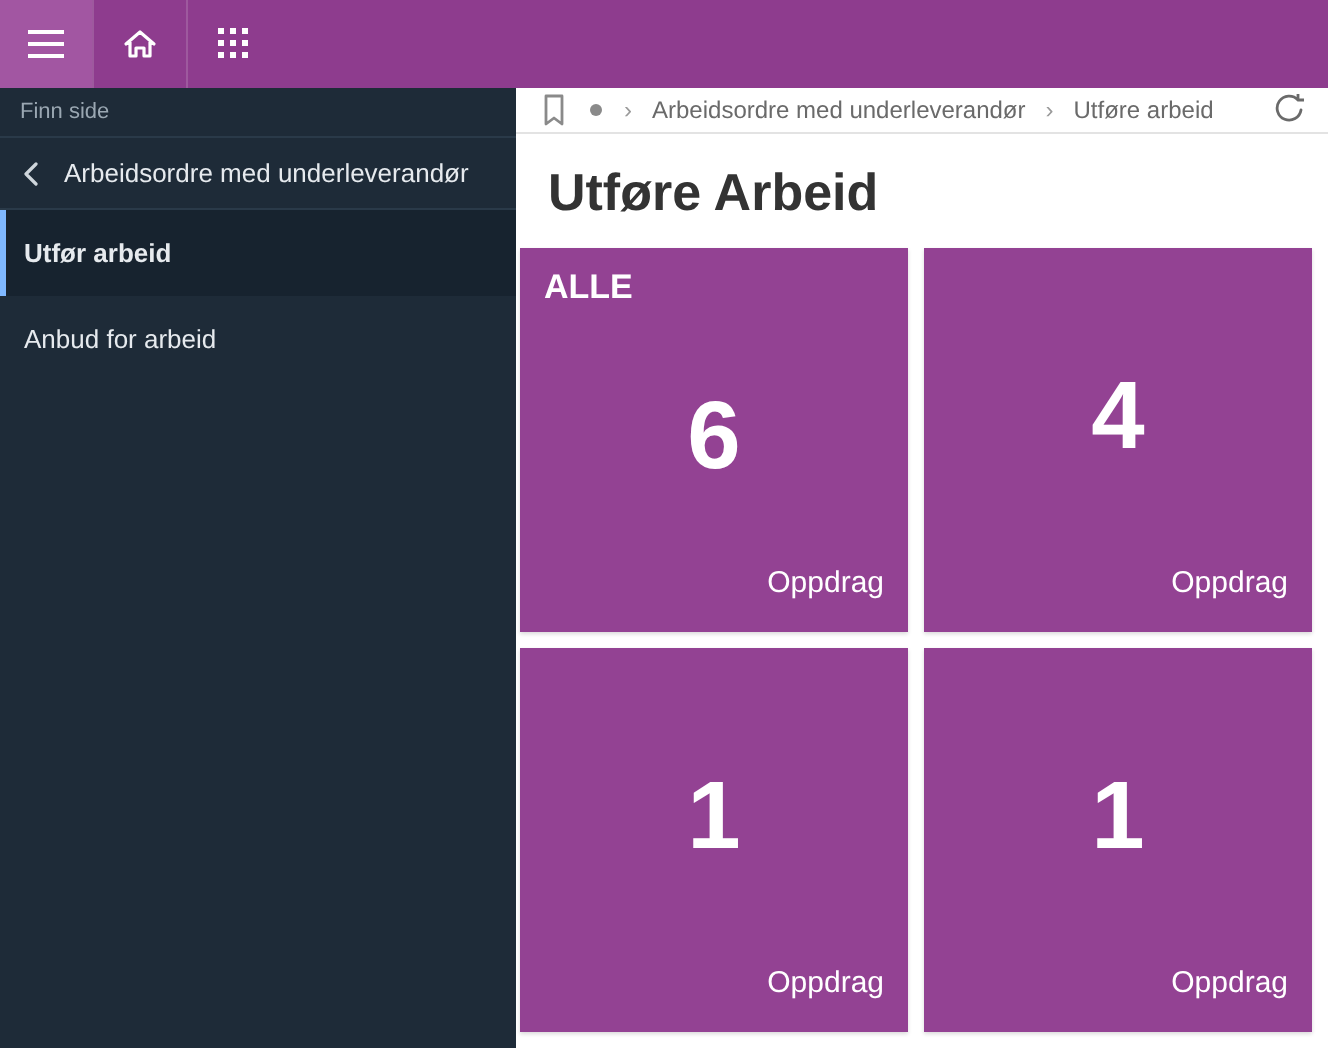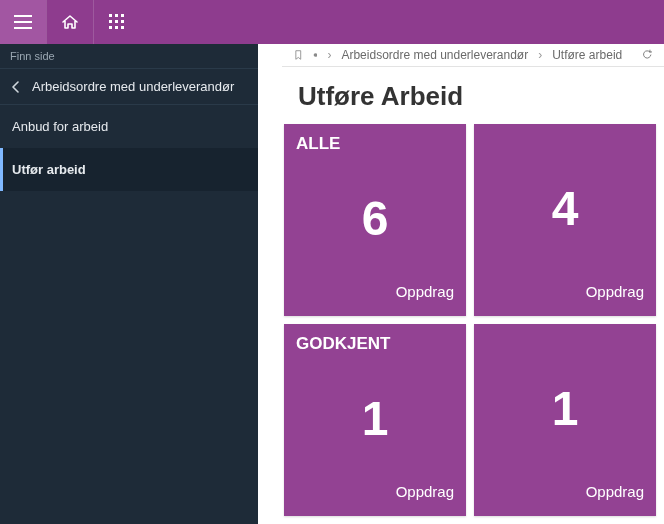--- a/index.html
+++ b/index.html
@@ -9,7 +9,7 @@
   .topbar .btn { width: 46px; height: 44px; display: flex; align-items: center; justify-content: center; cursor: pointer; }
   .topbar .btn.active { background: #a256a2; }
   .topbar .sep { width: 1px; height: 44px; background: rgba(255,255,255,0.15); }
-  .body { flex: 1; display: flex; min-height: 0; gap: 24px; }
+  .body { flex: 1; display: flex; min-height: 0; }
   .sidebar { width: 258px; background: #1e2b38; color: #cfd6dc; display: flex; flex-direction: column; }
   .find-page { font-size: 11px; color: #9aa7b2; padding: 6px 10px; border-bottom: 1px solid #2a3a49; }
   .side-row { display: flex; align-items: center; padding: 10px 12px; font-size: 13px; gap: 12px; cursor: pointer; }

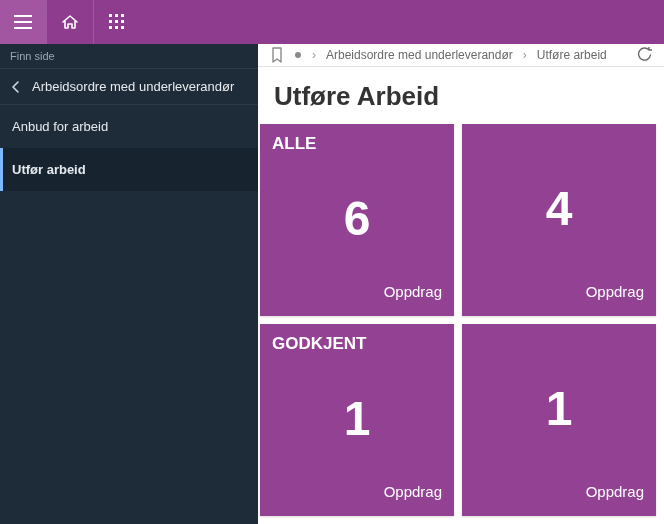--- a/index.html
+++ b/index.html
@@ -70,11 +70,11 @@
           </svg>
         <span>Arbeidsordre med underleverandør</span>
       </div>
+      <div class="side-item active">
+        <span>Utfør arbeid</span>
+      </div>
       <div class="side-item">
         <span>Anbud for arbeid</span>
-      </div>
-      <div class="side-item active">
-        <span>Utfør arbeid</span>
       </div>
     </div>
 

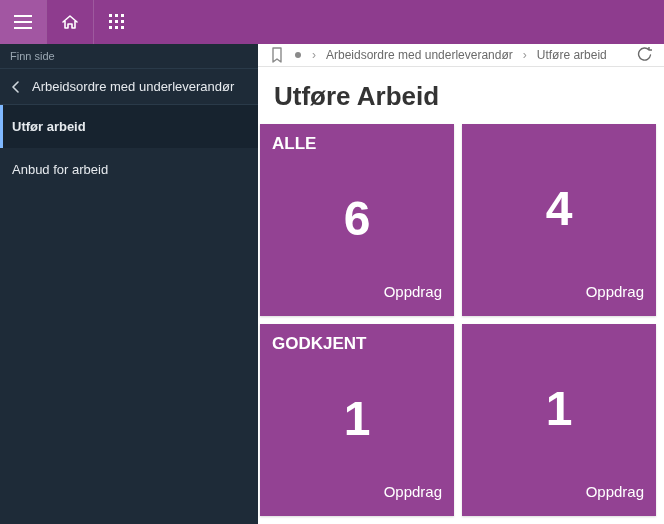--- a/index.html
+++ b/index.html
@@ -109,7 +109,6 @@
           <div class="tile-sub">Oppdrag</div>
         </div>
         <div class="tile">
-          <div class="tile-title">GODKJENT</div>
           <div class="tile-value">1</div>
           <div class="tile-sub">Oppdrag</div>
         </div>

